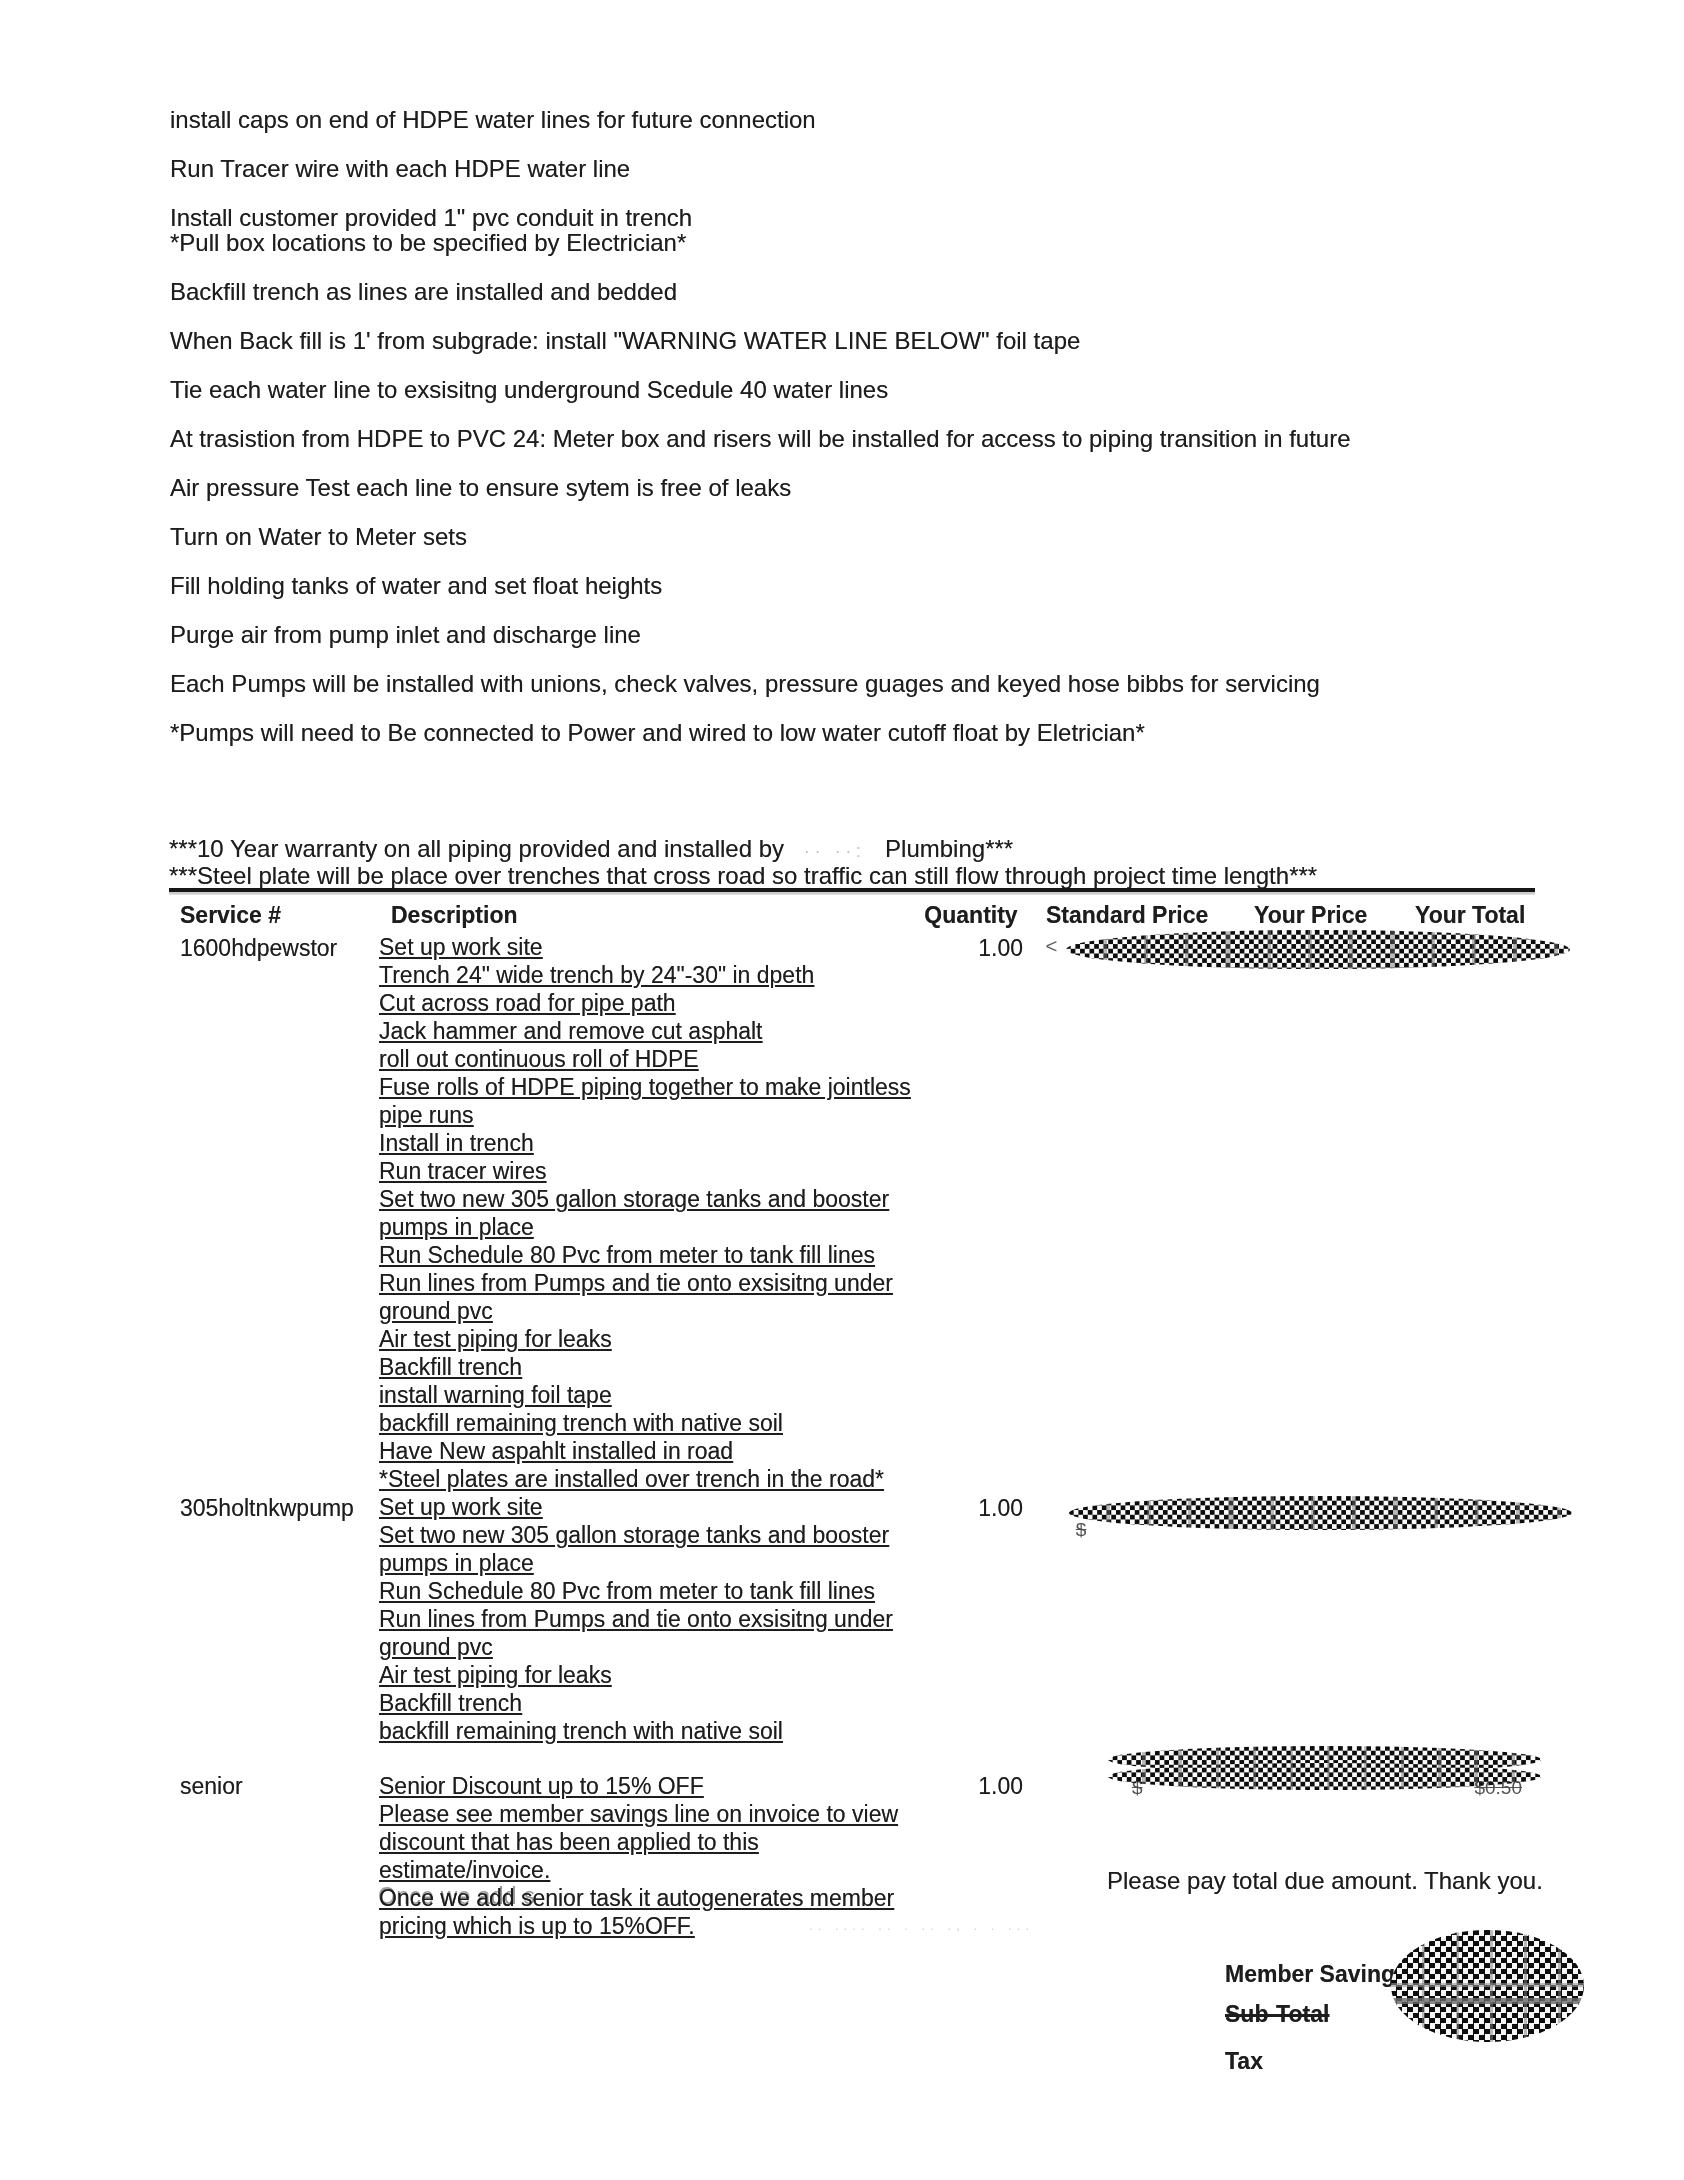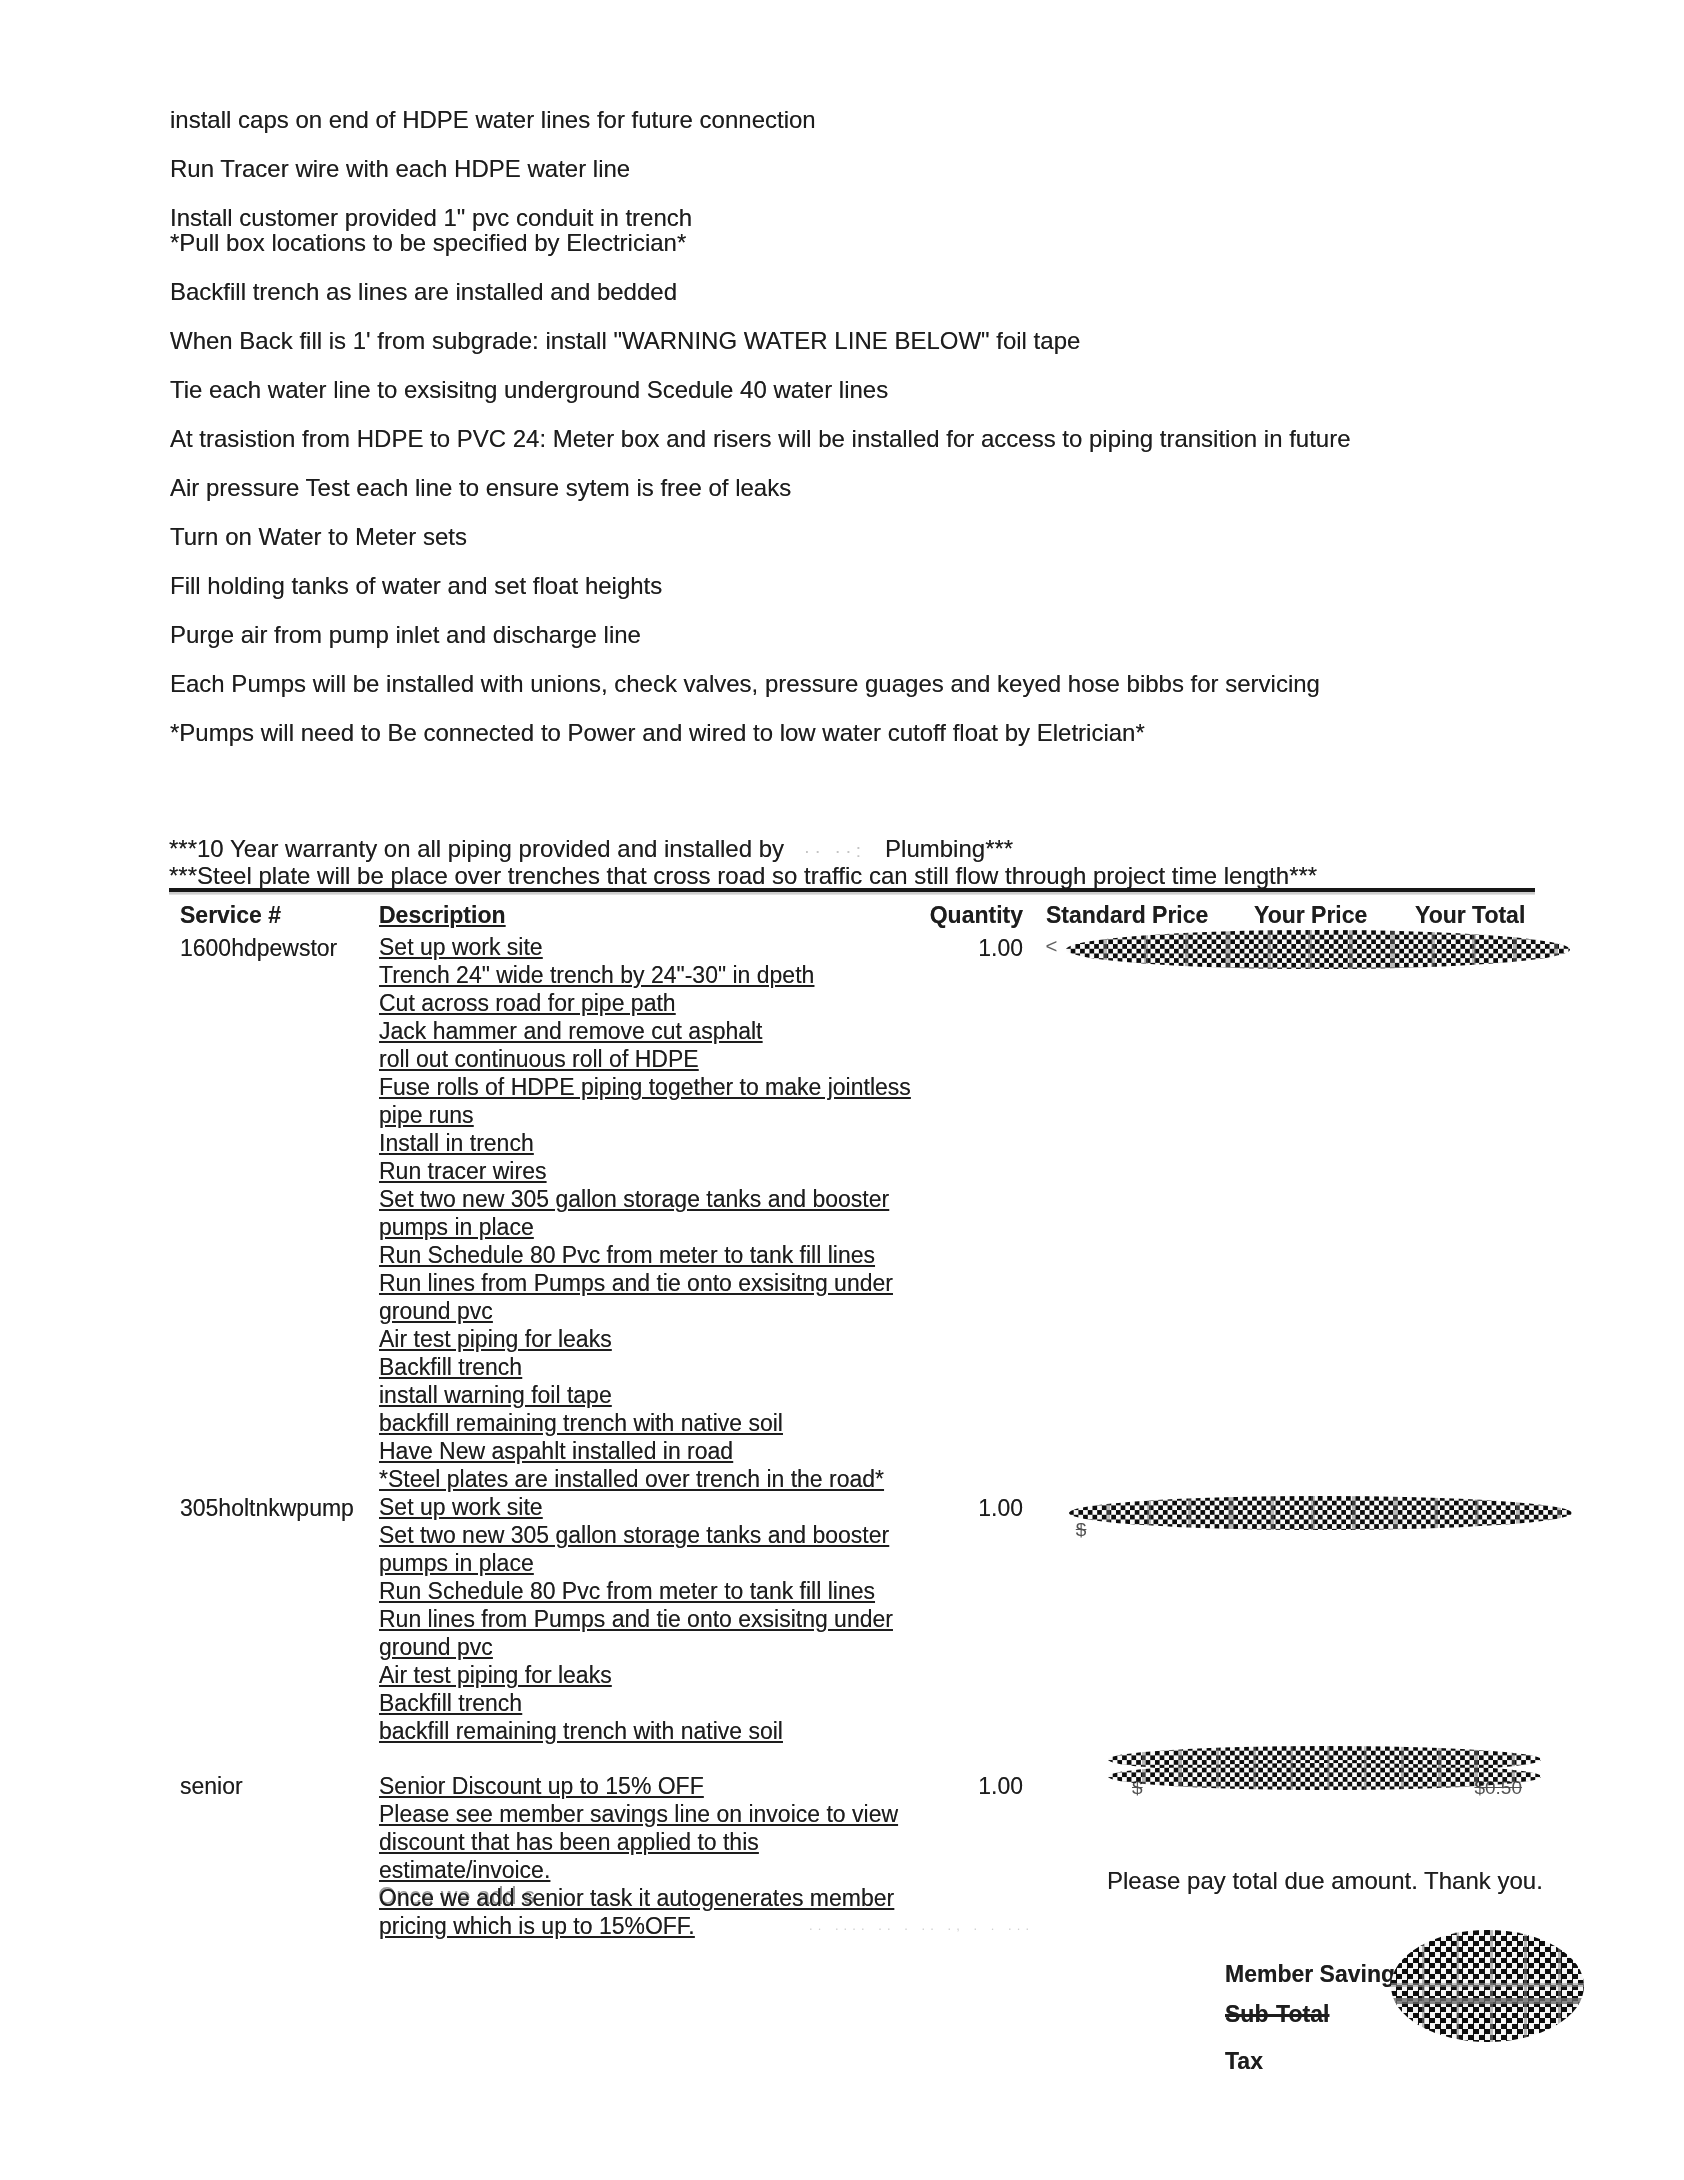--- a/index.html
+++ b/index.html
@@ -24,7 +24,7 @@
   .thead{position:relative;height:41px;}
   .thead span{position:absolute;top:10.2px;font-size:23px;font-weight:bold;white-space:nowrap;}
   .th-service{left:11px;}
-  .th-desc{left:210px;text-decoration:underline;}
+  .th-desc{left:222px;}
   .th-qty{left:750px;width:104px;text-align:right;}
   .th-sp{left:877px;}
   .th-yp{left:1085px;}

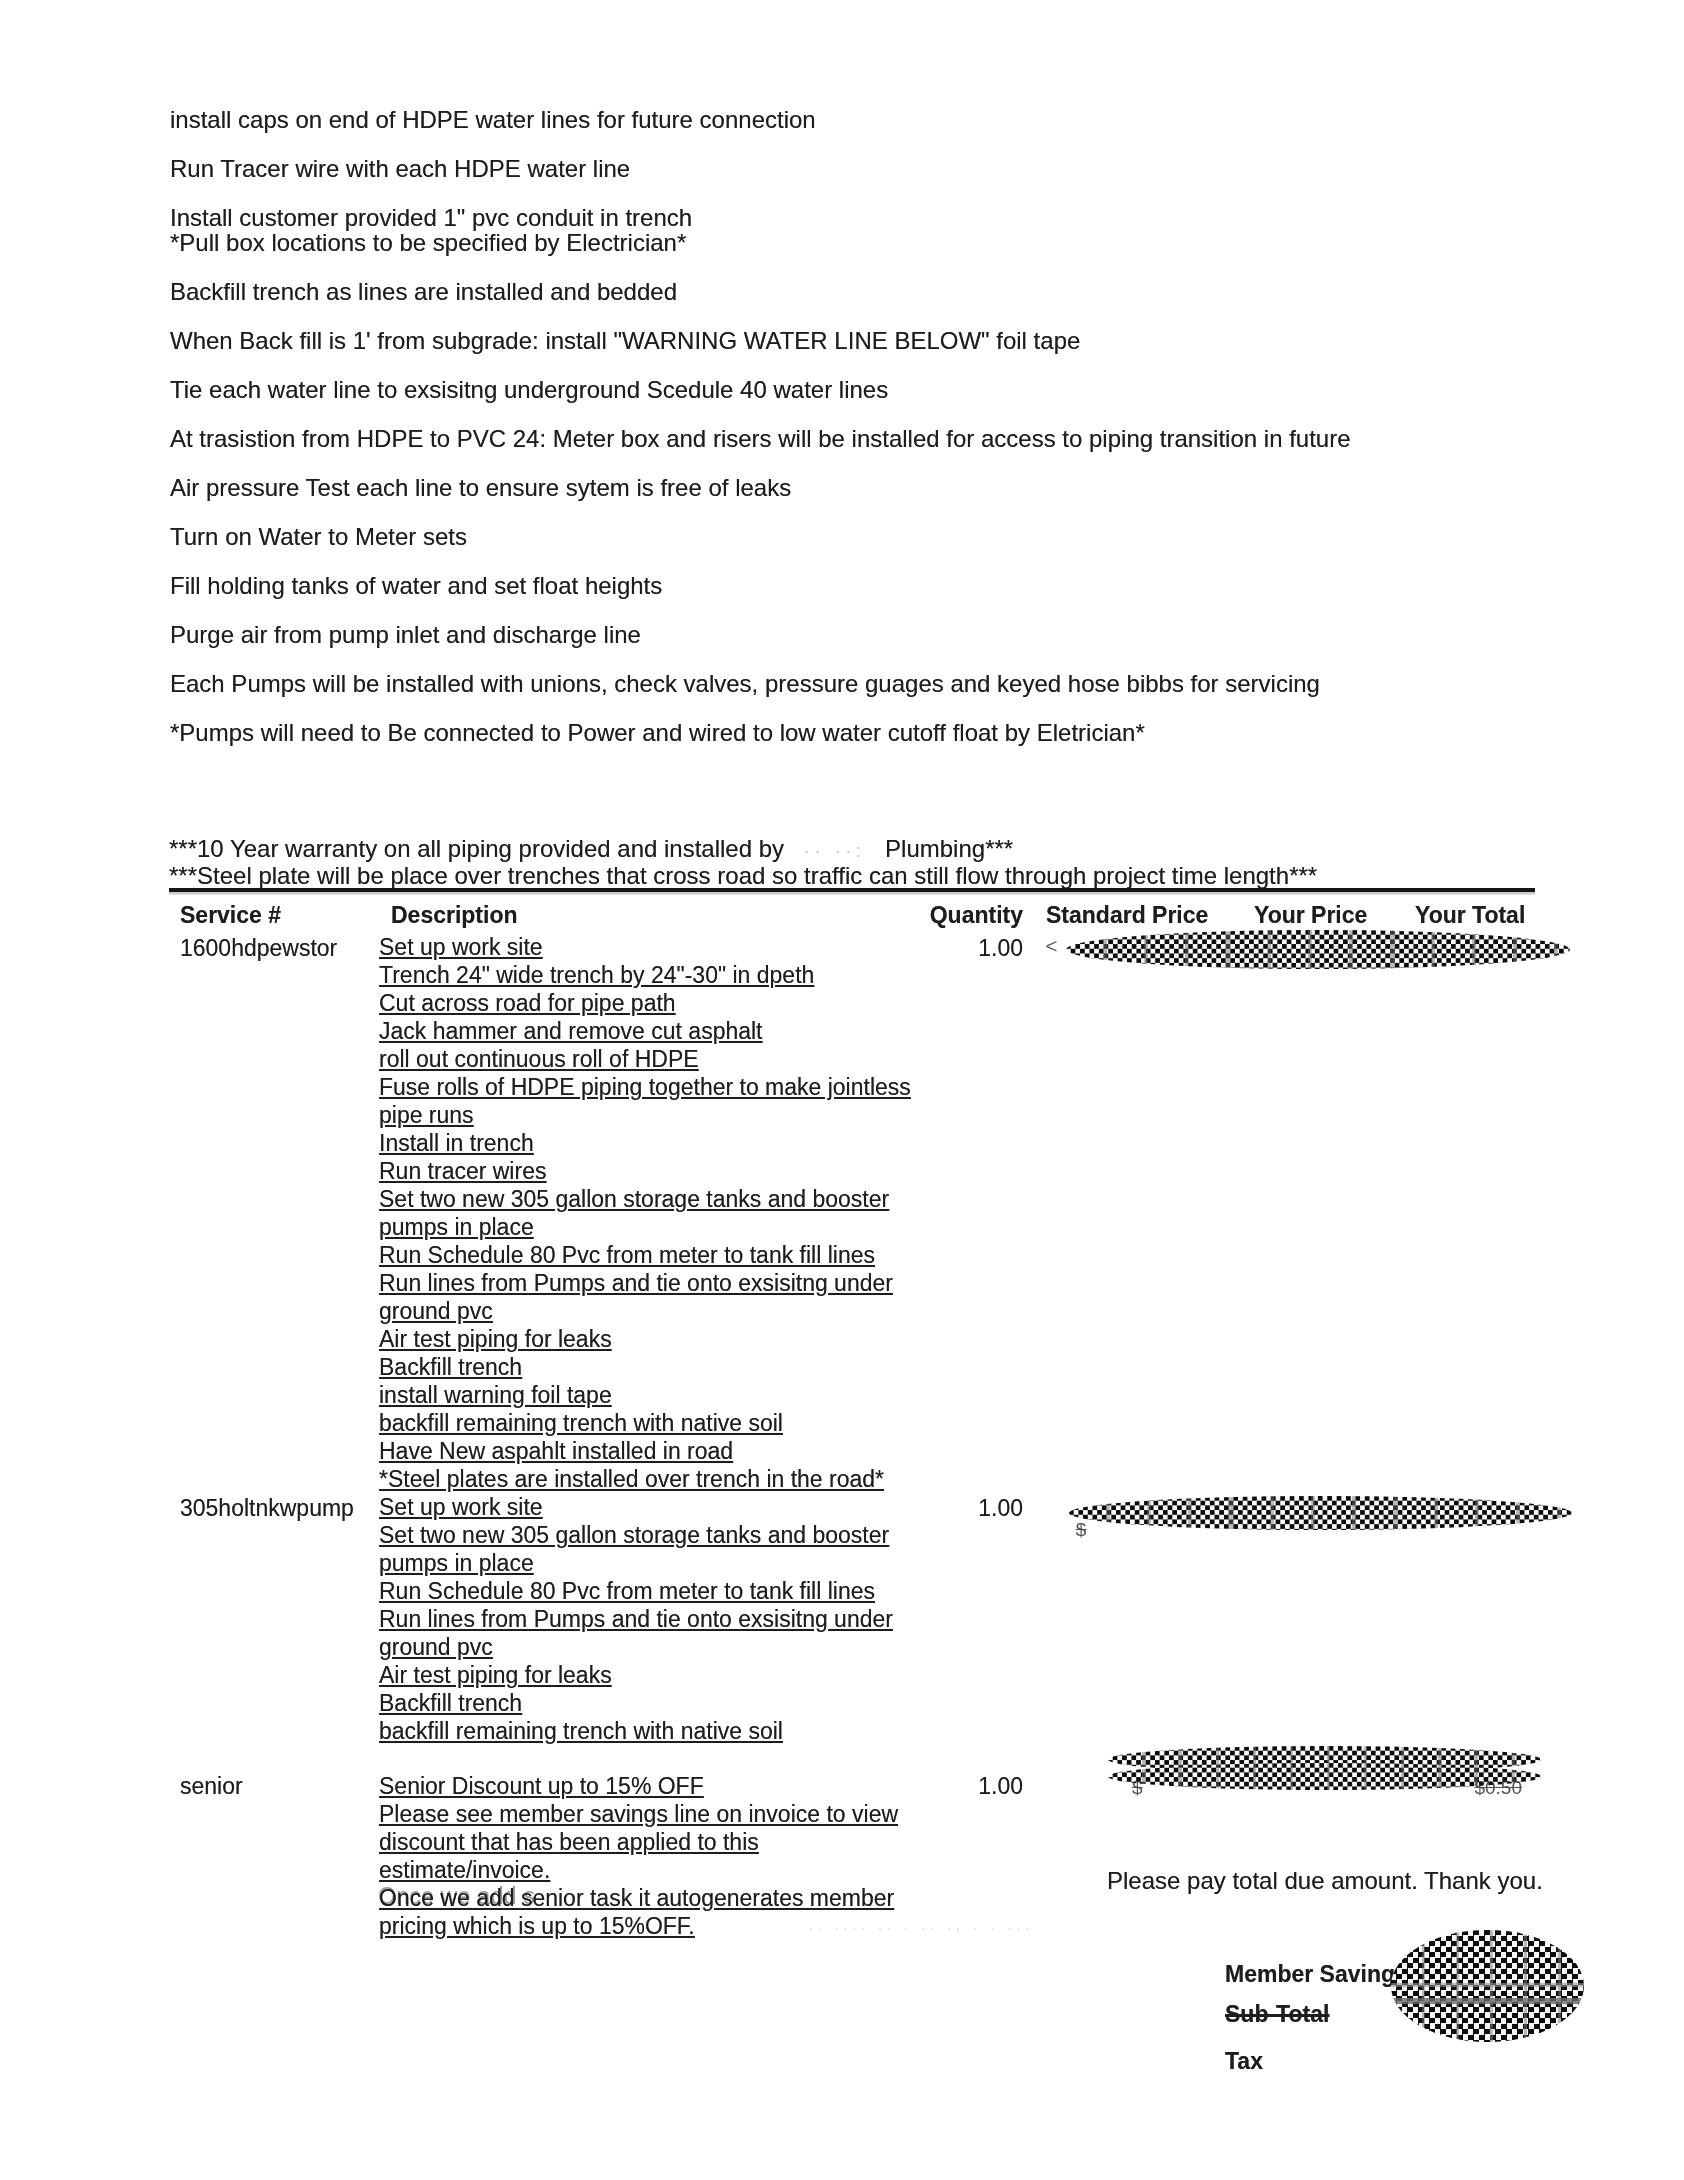--- a/index.html
+++ b/index.html
@@ -25,7 +25,7 @@
   .thead span{position:absolute;top:10.2px;font-size:23px;font-weight:bold;white-space:nowrap;}
   .th-service{left:11px;}
   .th-desc{left:222px;}
-  .th-qty{left:750px;width:104px;text-align:right;}
+  .th-qty{left:750px;width:104px;text-align:center;}
   .th-sp{left:877px;}
   .th-yp{left:1085px;}
   .th-yt{left:1246px;}

